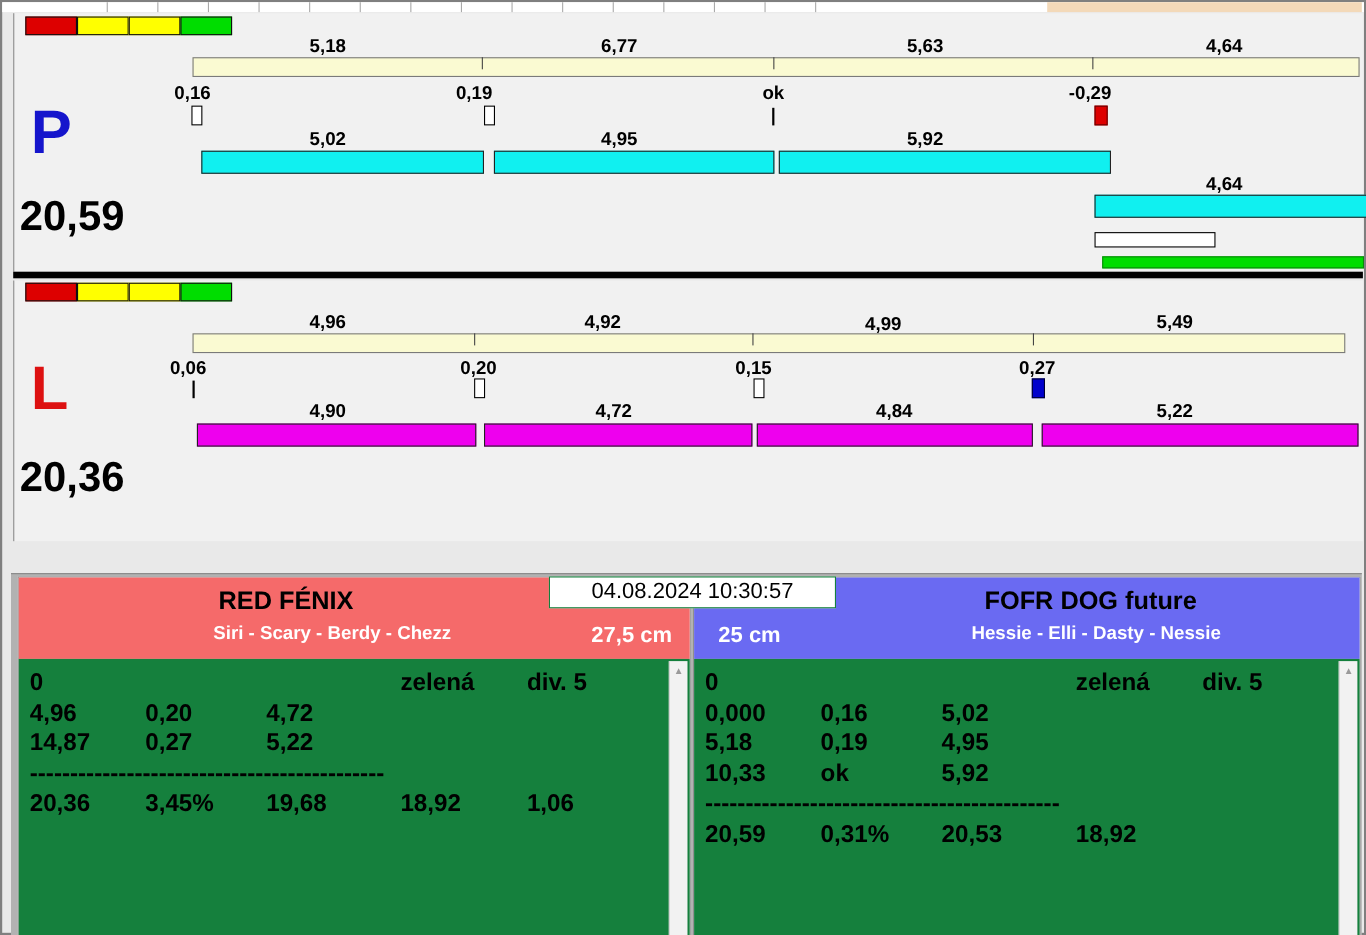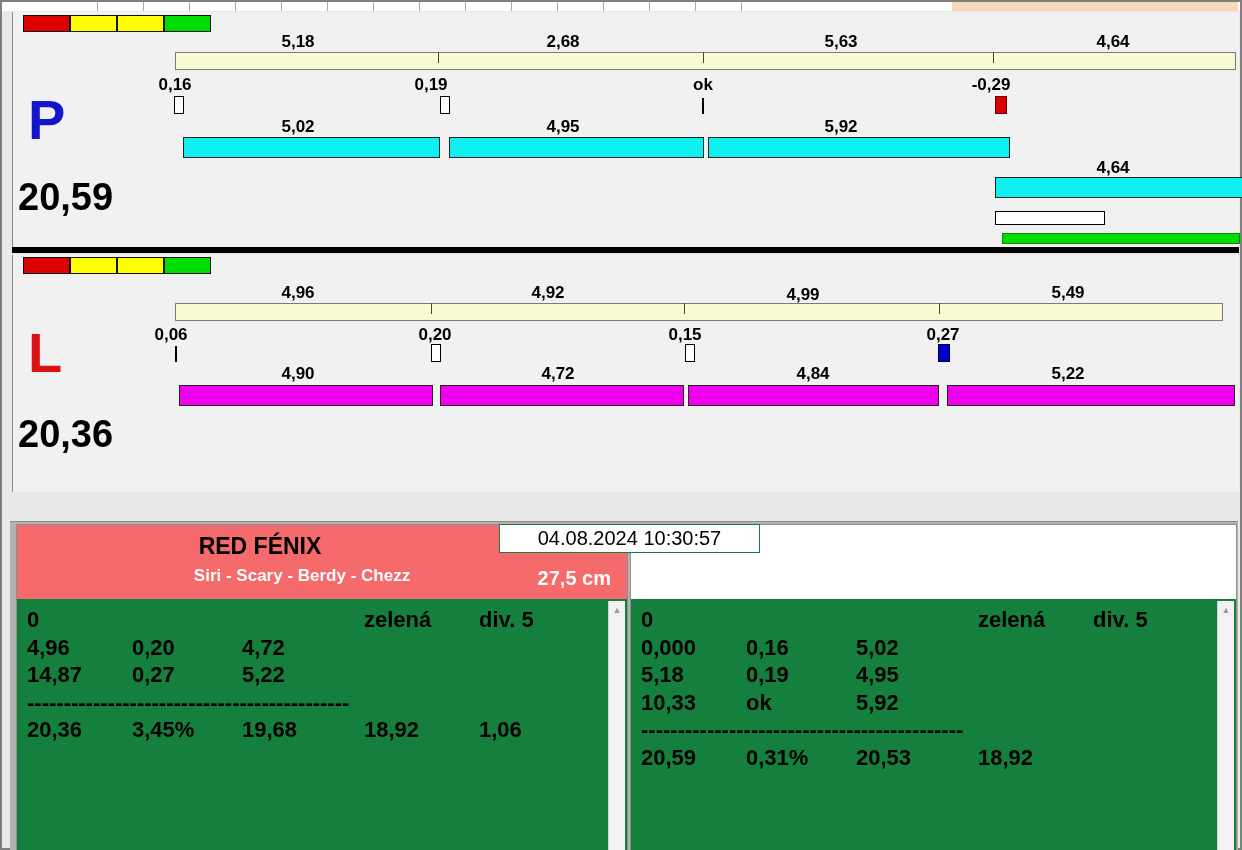--- a/index.html
+++ b/index.html
@@ -104,7 +104,7 @@
     </div>
 
     <div class="nlabel" style="left:245px;top:20px;">5,18</div>
-    <div class="nlabel" style="left:510px;top:20px;">2,68</div>
+    <div class="nlabel" style="left:510px;top:20px;">6,77</div>
     <div class="nlabel" style="left:788px;top:20px;">5,63</div>
     <div class="nlabel" style="left:1060px;top:20px;">4,64</div>
 

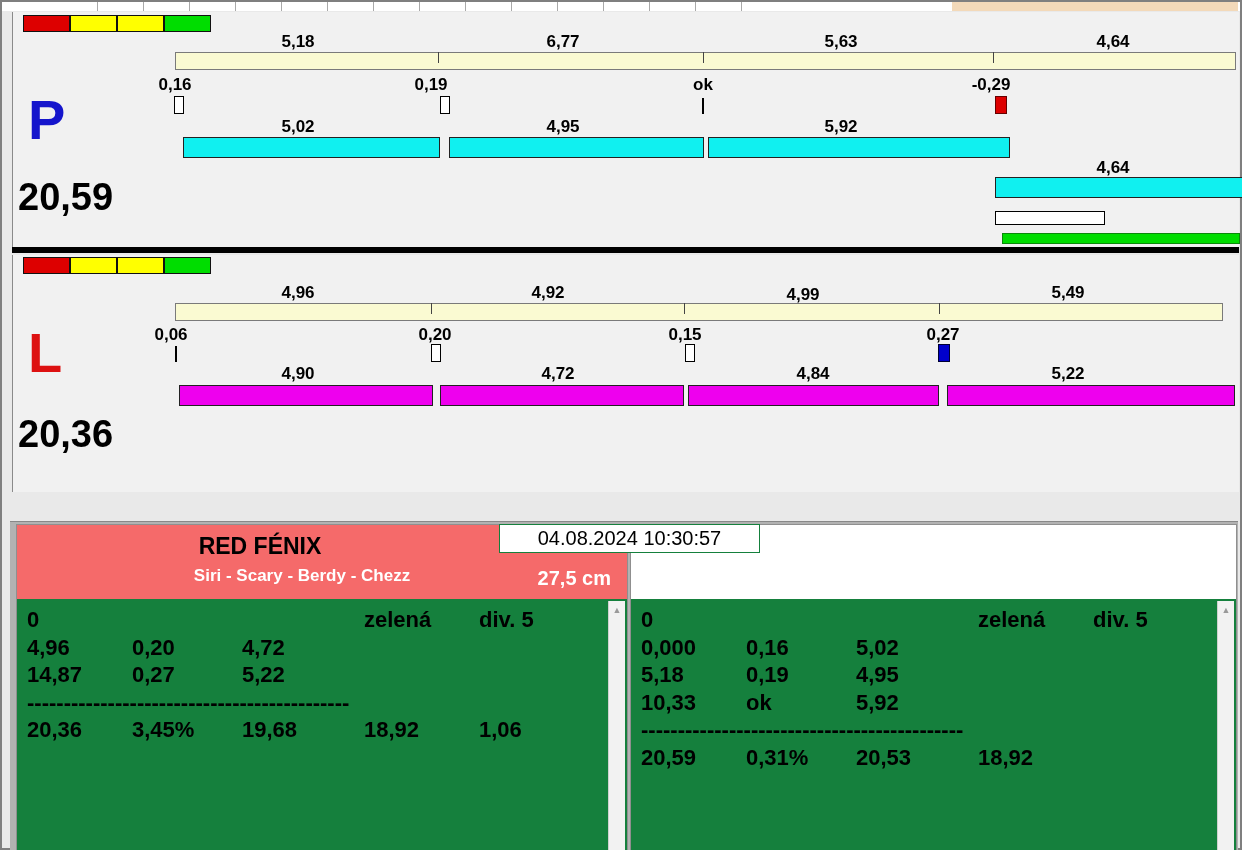--- a/index.html
+++ b/index.html
@@ -214,6 +214,11 @@
     </div>
 
     <div class="panel" style="left:620px;top:2px;width:607px;height:347px;">
+      <div class="phead phead-blue">
+        <div class="pname" style="padding-left:116px;">FOFR DOG future</div>
+        <div class="pdogs" style="padding-left:126px;">Hessie - Elli - Dasty - Nessie</div>
+        <div class="pheight" style="left:22px;top:42px;">25 cm</div>
+      </div>
       <div class="pbody">
         <div class="prow">
           <span class="c c1">0</span><span class="c c2"></span><span class="c c3"></span><span class="c c4">zelená</span><span class="c">div. 5</span>

